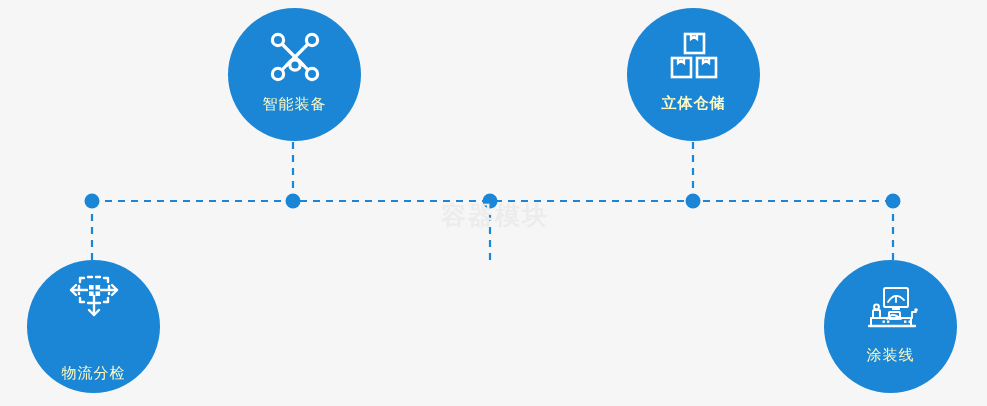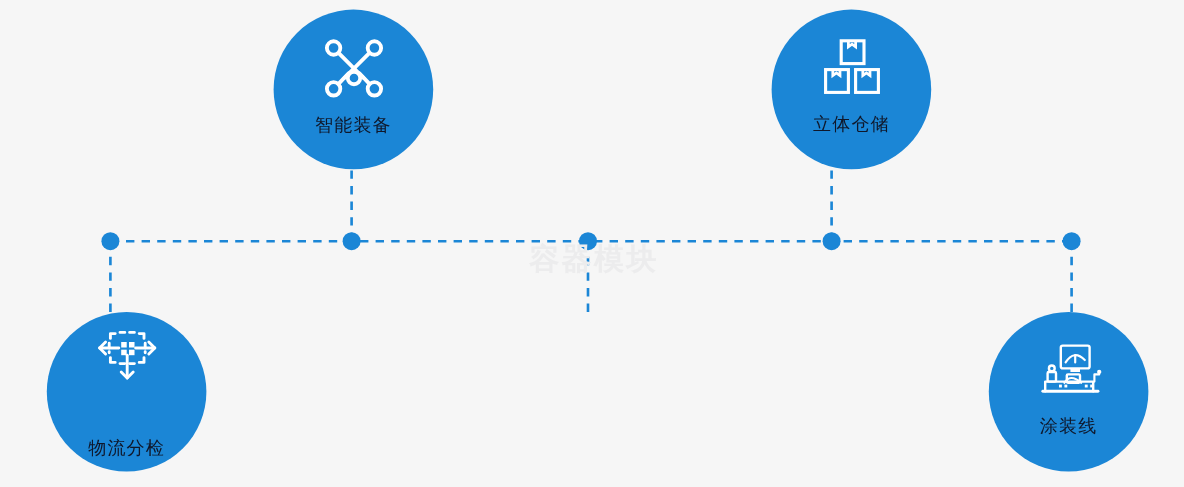--- a/index.html
+++ b/index.html
@@ -55,7 +55,7 @@
     line-height: 0;
   }
   .node-label {
-    color: #0f172a;
+    color: #fef9c3;
     font-size: 15px;
     letter-spacing: 1px;
     white-space: nowrap;

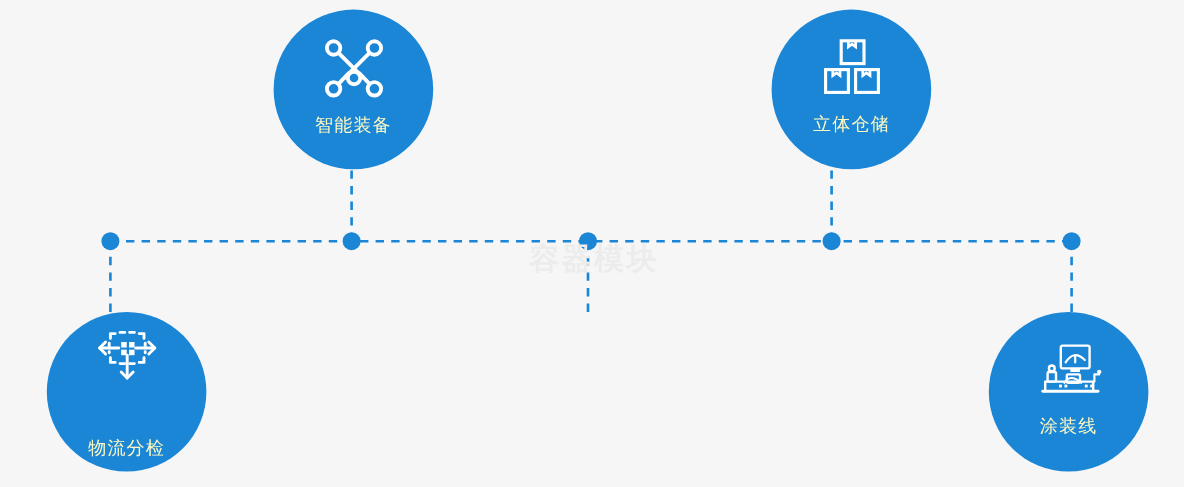--- a/index.html
+++ b/index.html
@@ -66,7 +66,7 @@
   #circle-smart-equipment .node-icon { margin-bottom: 12px; }
   #circle-smart-equipment .node-label { margin-bottom: 4px; }
 
-  #circle-warehouse { left: 643px; top: 8px;   width: 133px; height: 133px; }
+  #circle-warehouse { left: 627px; top: 8px;   width: 133px; height: 133px; font-weight: bold; }
   #circle-warehouse .node-icon { margin-bottom: 12px; }
   #circle-warehouse .node-label { margin-bottom: 4px; }
 

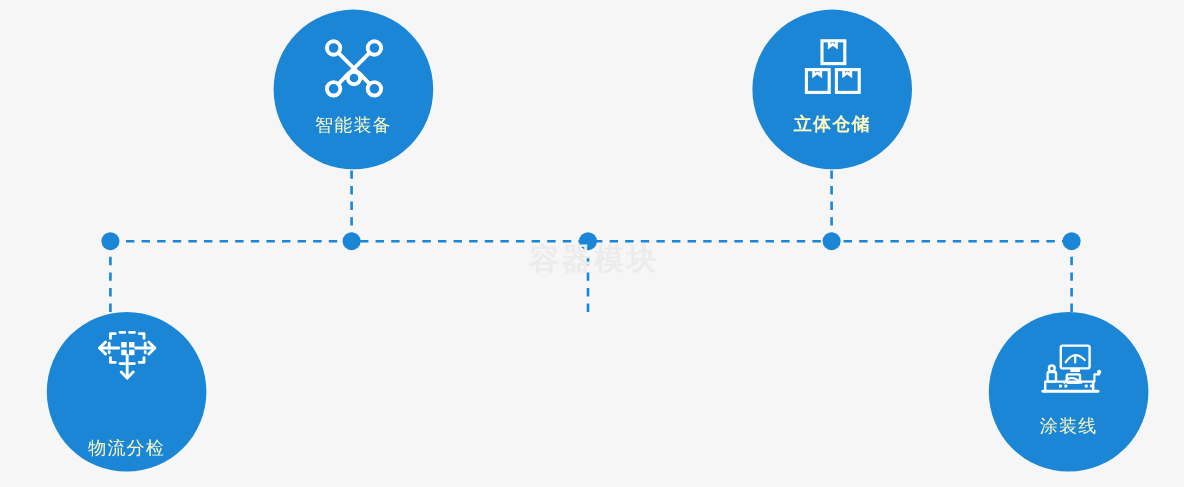--- a/index.html
+++ b/index.html
@@ -70,7 +70,7 @@
   #circle-warehouse .node-icon { margin-bottom: 12px; }
   #circle-warehouse .node-label { margin-bottom: 4px; }
 
-  #circle-logistics-sorting { left: 39px;  top: 260px; width: 133px; height: 133px; gap: 36px; }
+  #circle-logistics-sorting { left: 27px;  top: 260px; width: 133px; height: 133px; gap: 36px; }
   #circle-logistics-sorting .node-icon { margin-bottom: 10px; }
   #circle-logistics-sorting .node-label { margin-bottom: 2px; }
 

